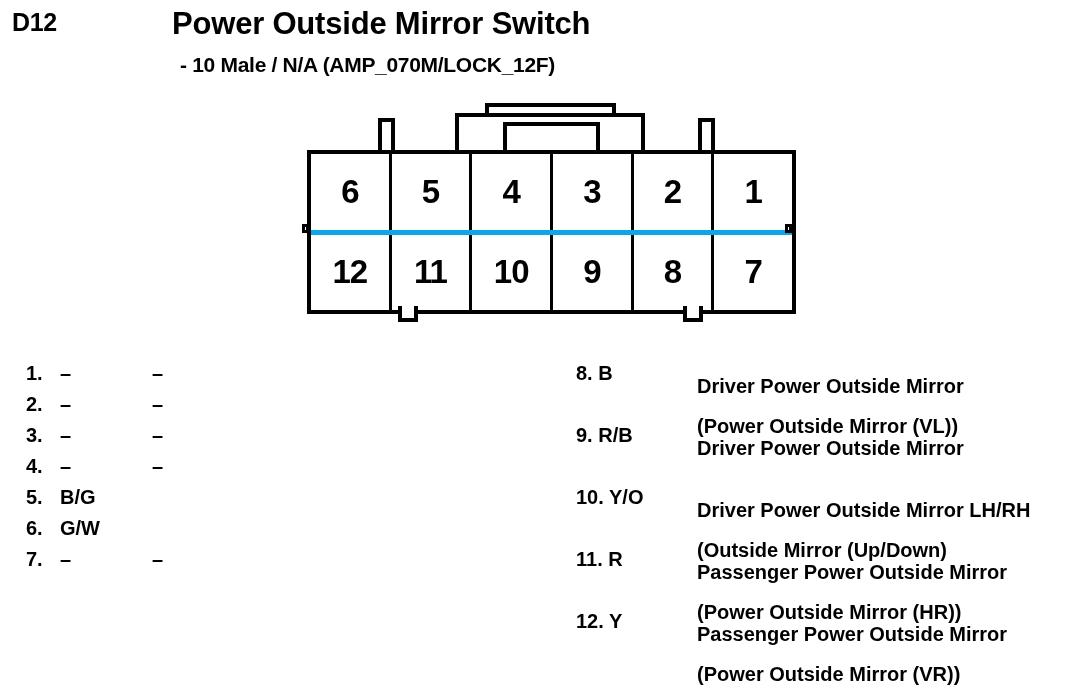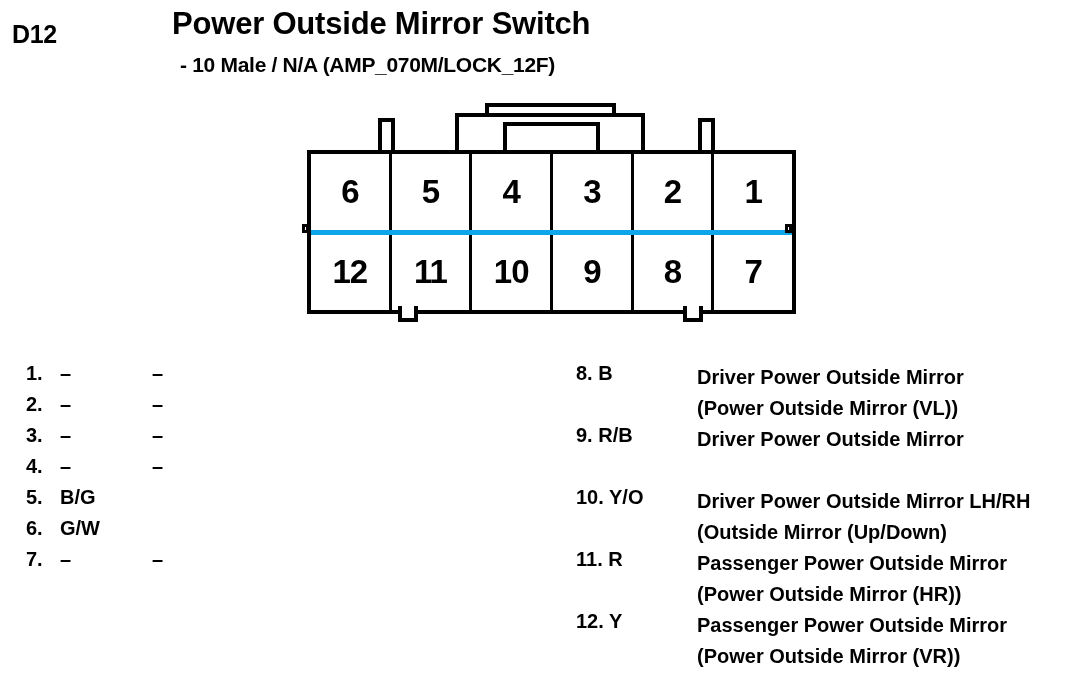--- a/index.html
+++ b/index.html
@@ -24,7 +24,6 @@
     font-size: 25px;
     font-weight: bold;
     letter-spacing: -0.3px;
-    margin-top: 12px;
   }
   #connector-title {
     position: absolute;

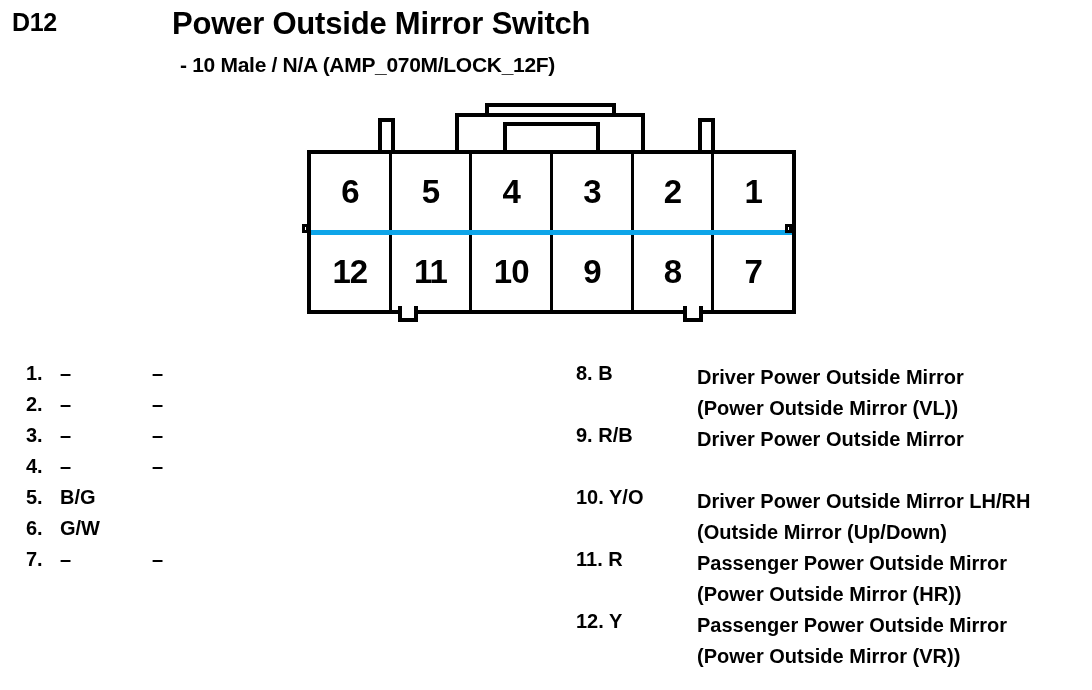--- a/index.html
+++ b/index.html
@@ -220,6 +220,7 @@
   }
   #pin-list-right .desc-line {
     line-height: 31px;
+    margin-top: 9px;
   }
 </style>
 </head>

